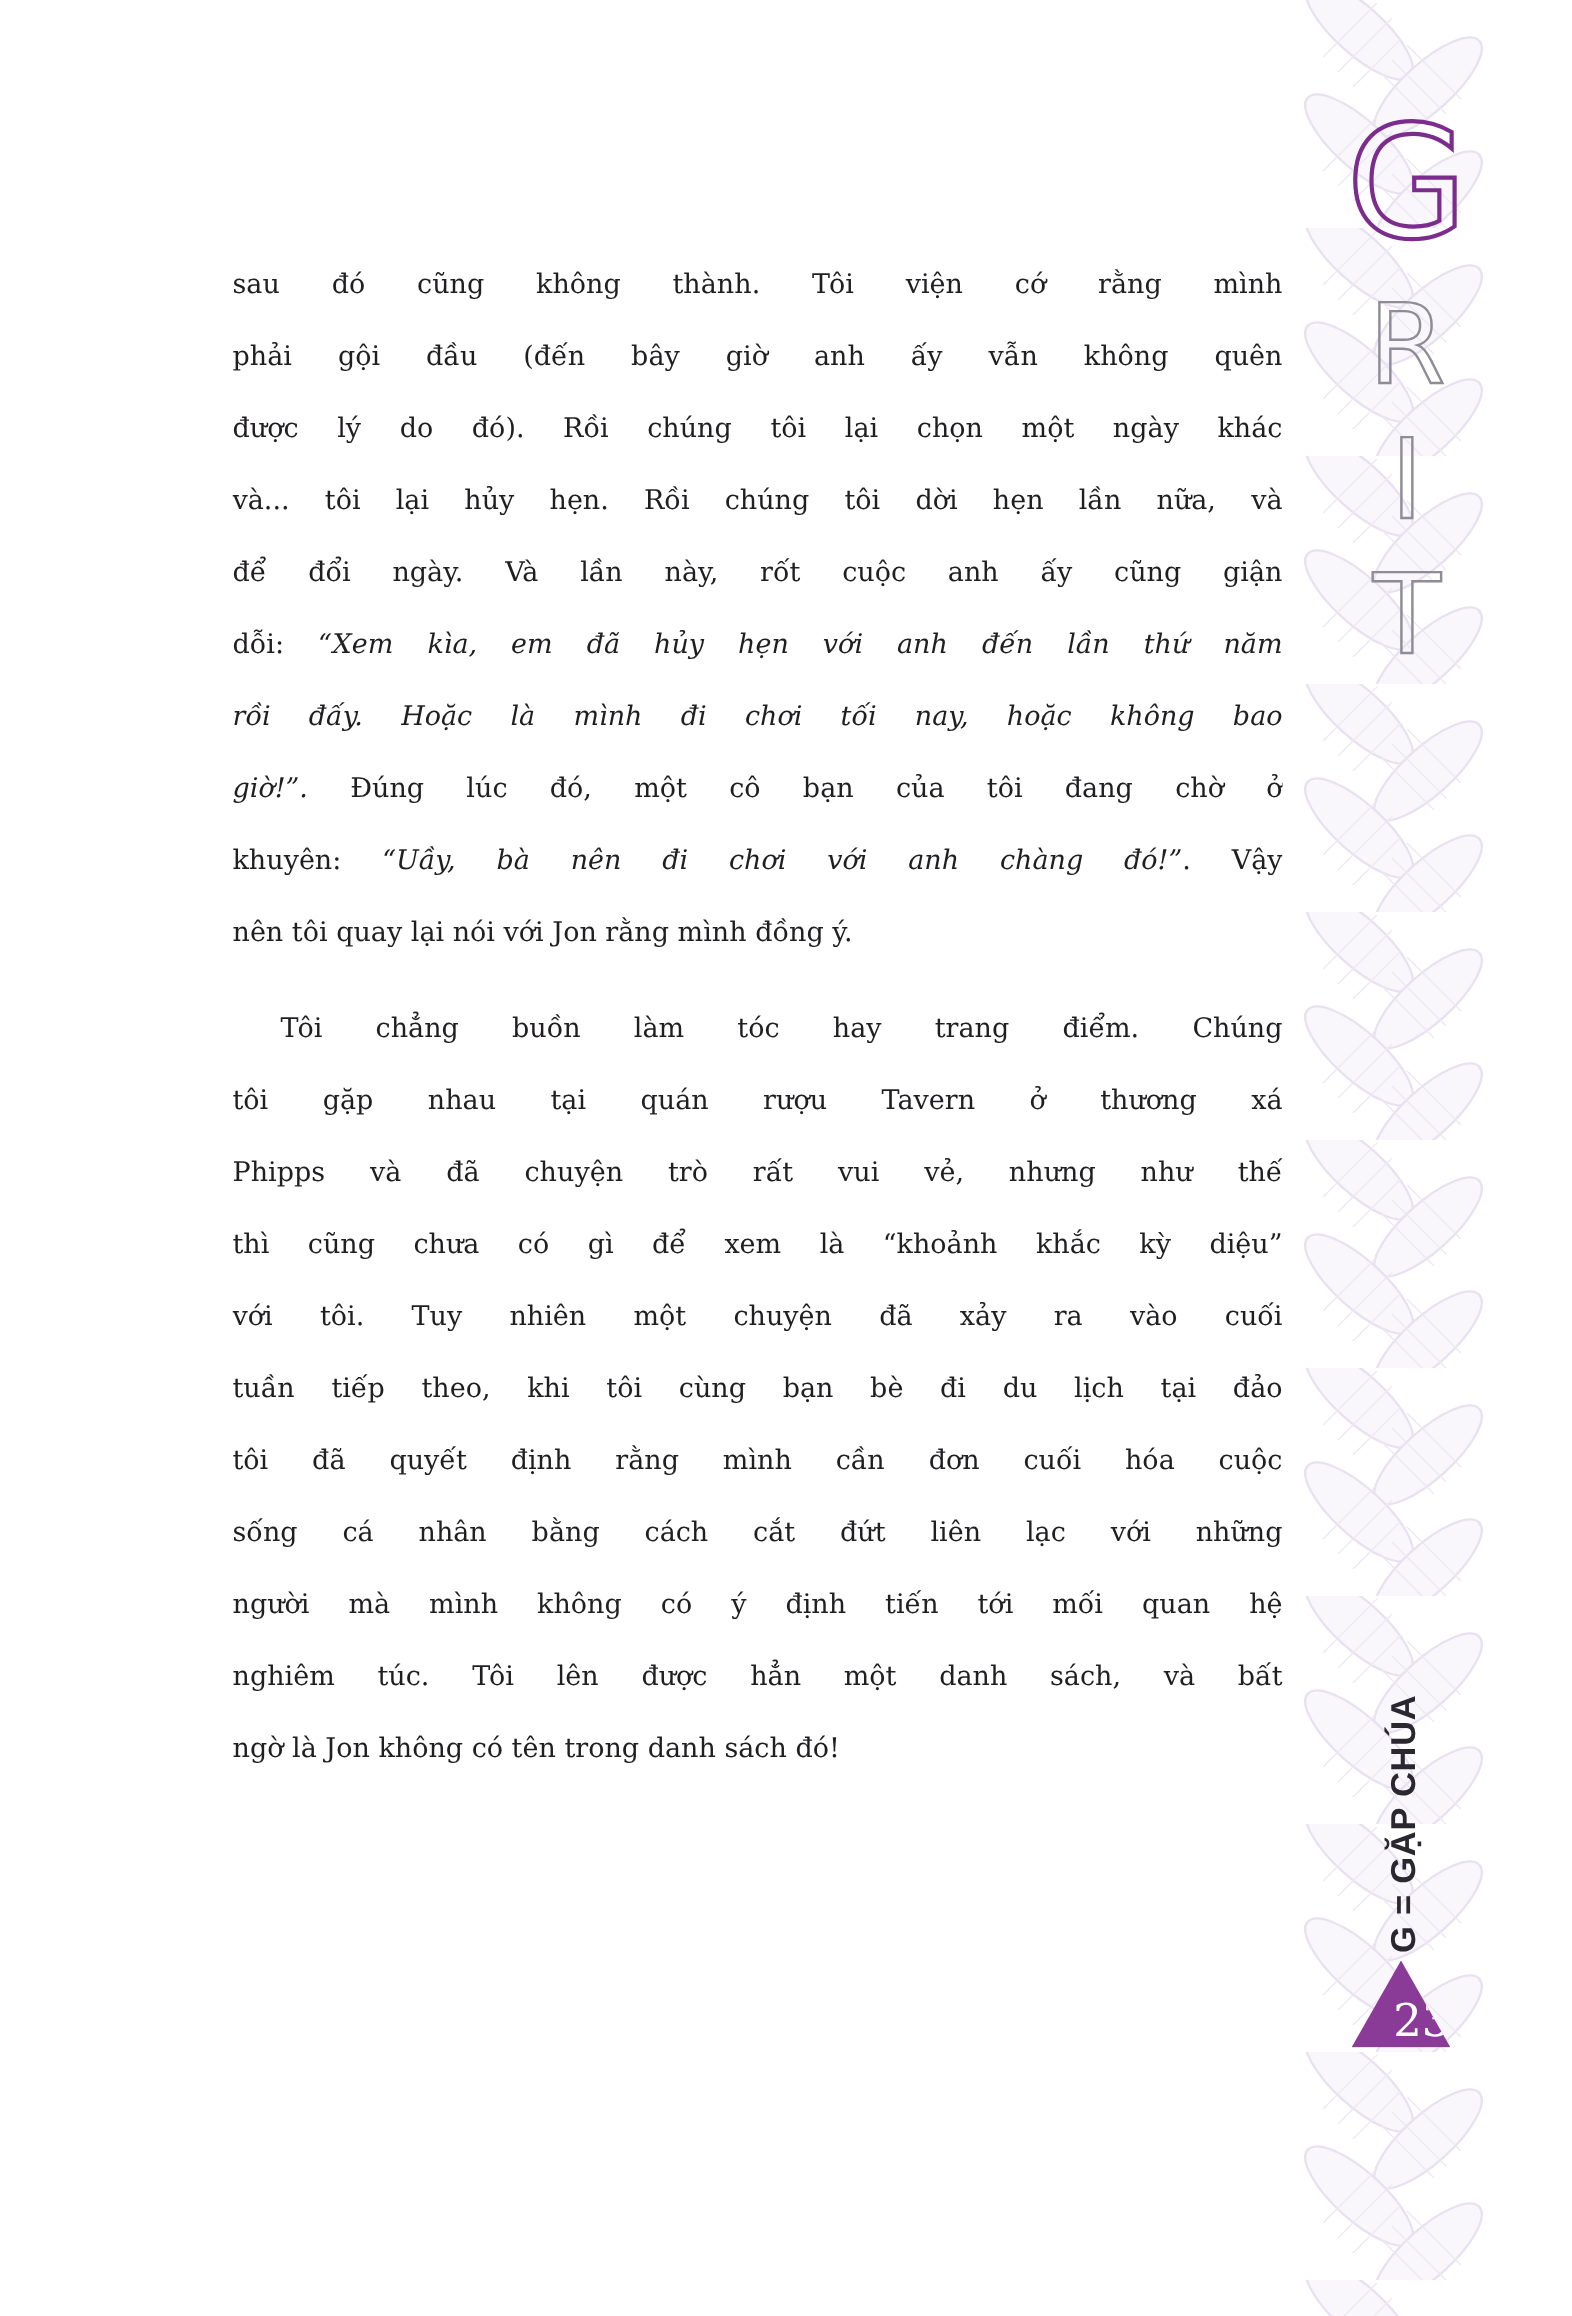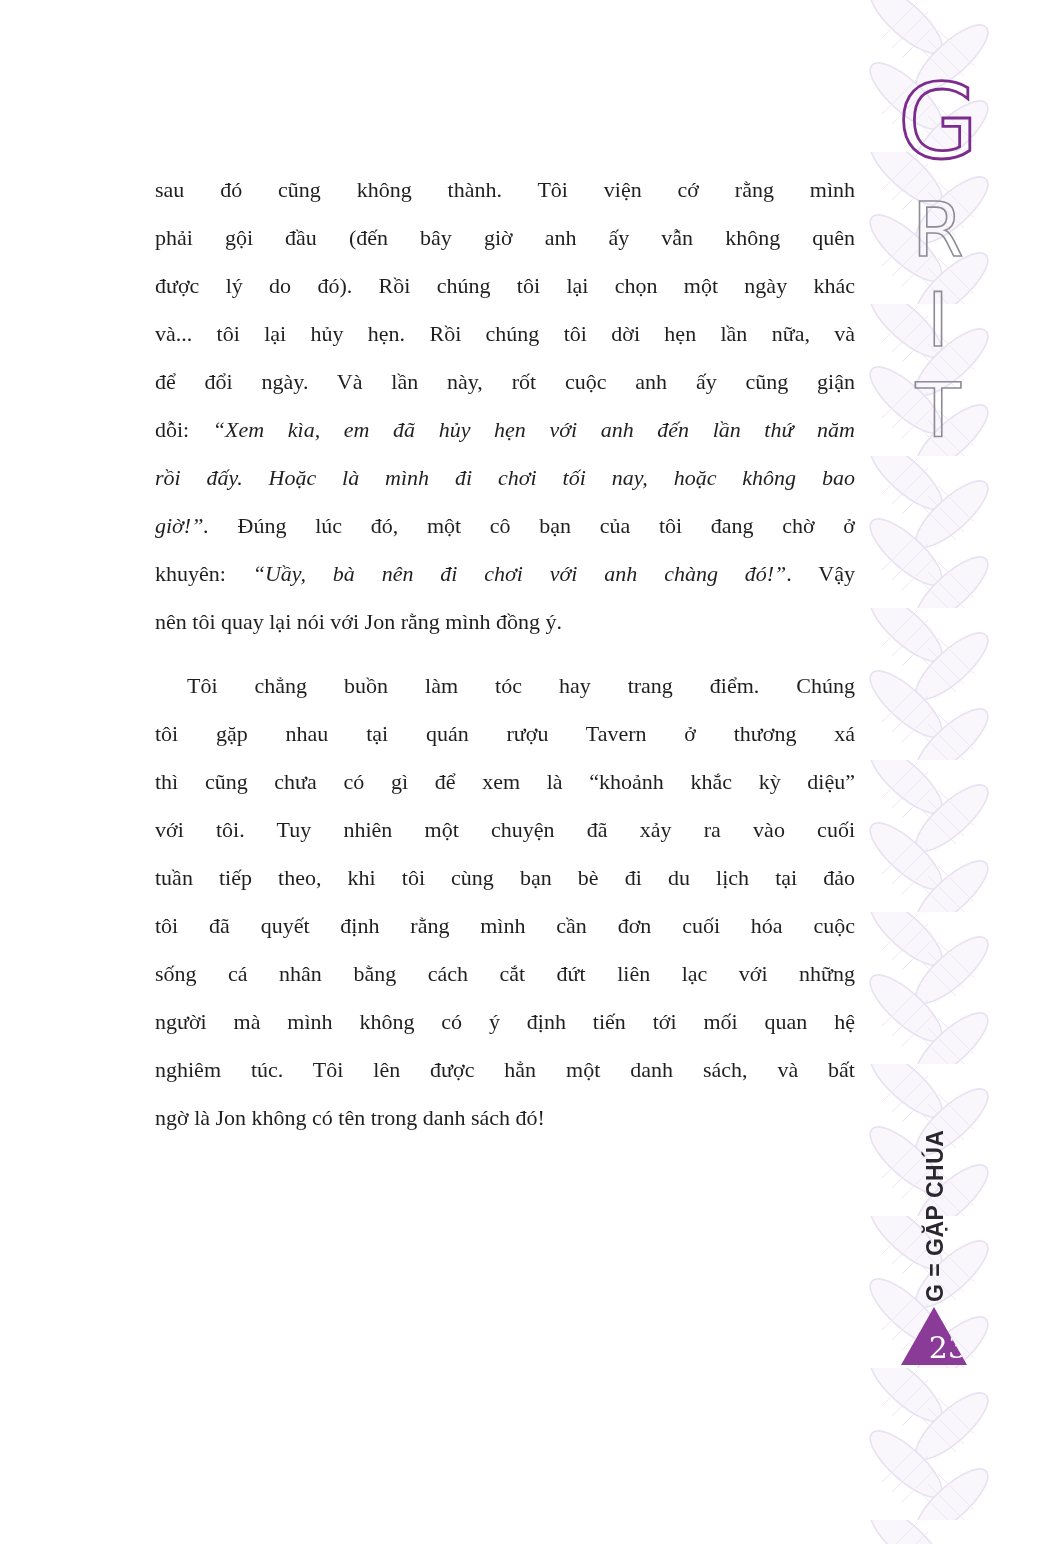--- a/index.html
+++ b/index.html
@@ -55,8 +55,7 @@
     left: 155px; top: 166px;
     width: 700px;
     color: #201e21;
-    font-size: 22px;
-    font-family: Liberation Serif, serif;
+    font-size: 18px;
   }
   .para + .para { margin-top: 16px; }
   .line {

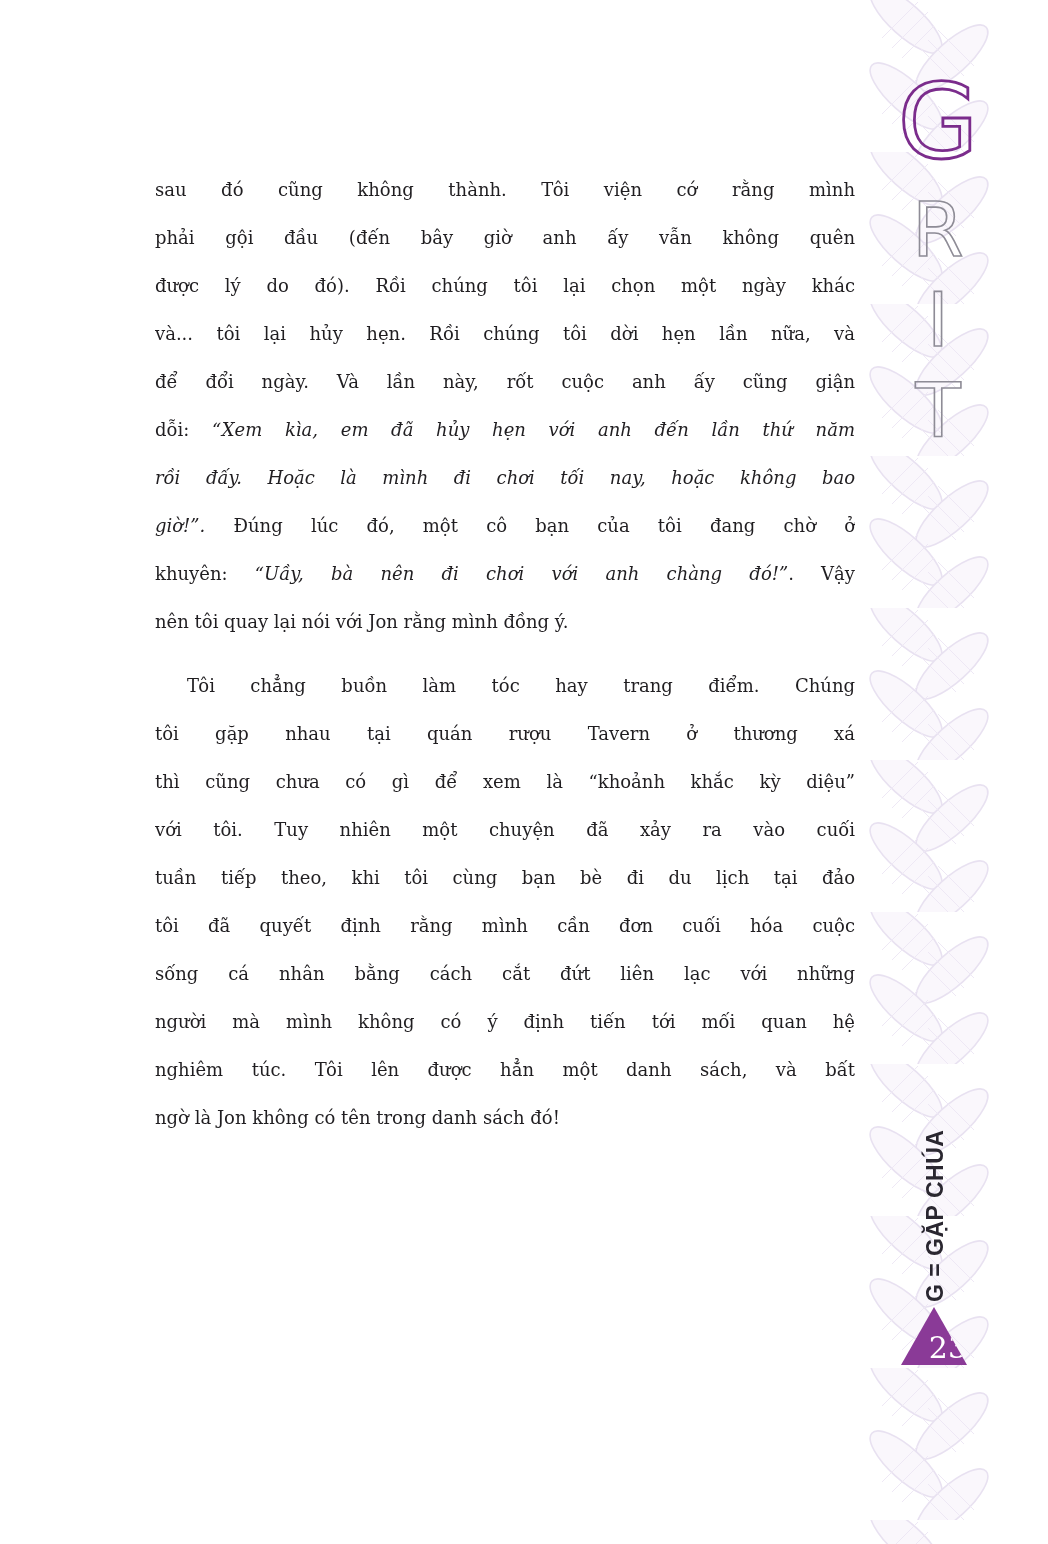--- a/index.html
+++ b/index.html
@@ -157,6 +157,7 @@
     <div class="para">
       <div class="line first"><span>Tôi chẳng buồn làm tóc hay trang điểm. Chúng</span></div>
       <div class="line"><span>tôi gặp nhau tại quán rượu Tavern ở thương xá</span></div>
+      <div class="line"><span>Phipps và đã chuyện trò rất vui vẻ, nhưng như thế</span></div>
       <div class="line"><span>thì cũng chưa có gì để xem là “khoảnh khắc kỳ diệu”</span></div>
       <div class="line"><span>với tôi. Tuy nhiên một chuyện đã xảy ra vào cuối</span></div>
       <div class="line"><span>tuần tiếp theo, khi tôi cùng bạn bè đi du lịch tại đảo</span></div>

